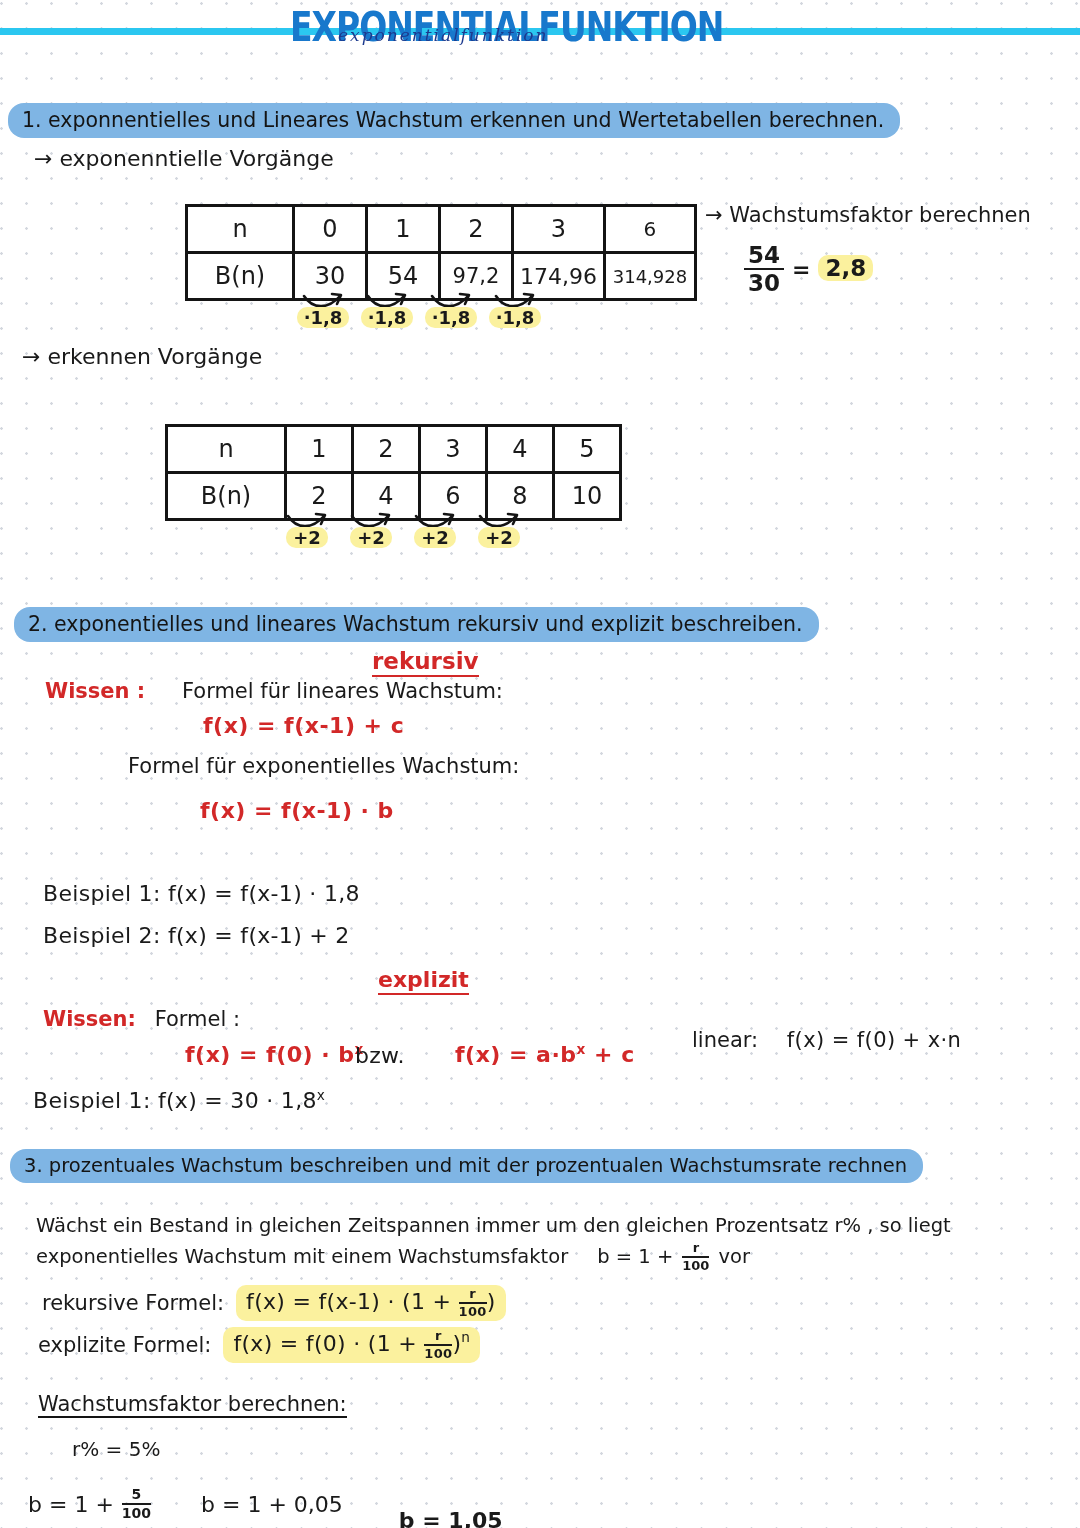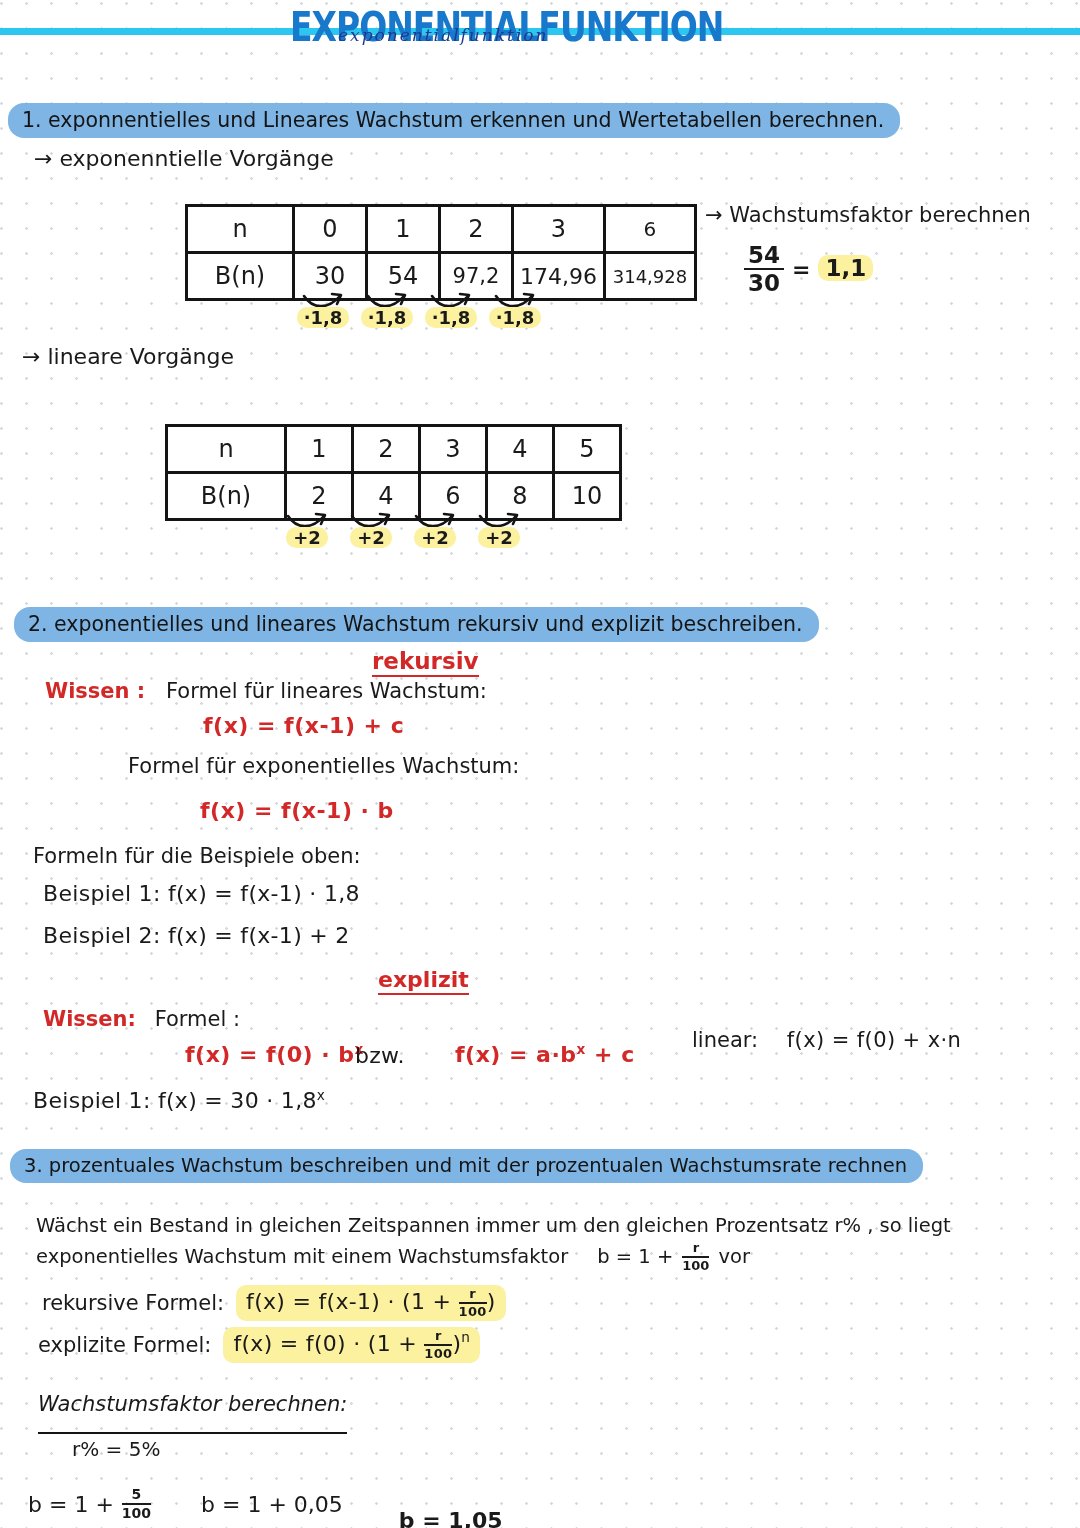--- a/index.html
+++ b/index.html
@@ -112,7 +112,7 @@
       <span class="fden">30</span>
     </span>
     <span style="font-size:22px;font-weight:bold;">=</span>
-    <span class="yl" style="font-size:23px;">1,1</span>
+    <span class="yl" style="font-size:23px;">2,8</span>
   </div>
 
   <div class="abs hand" style="left:22px;top:344px;font-size:22px;">→ lineare Vorgänge</div>

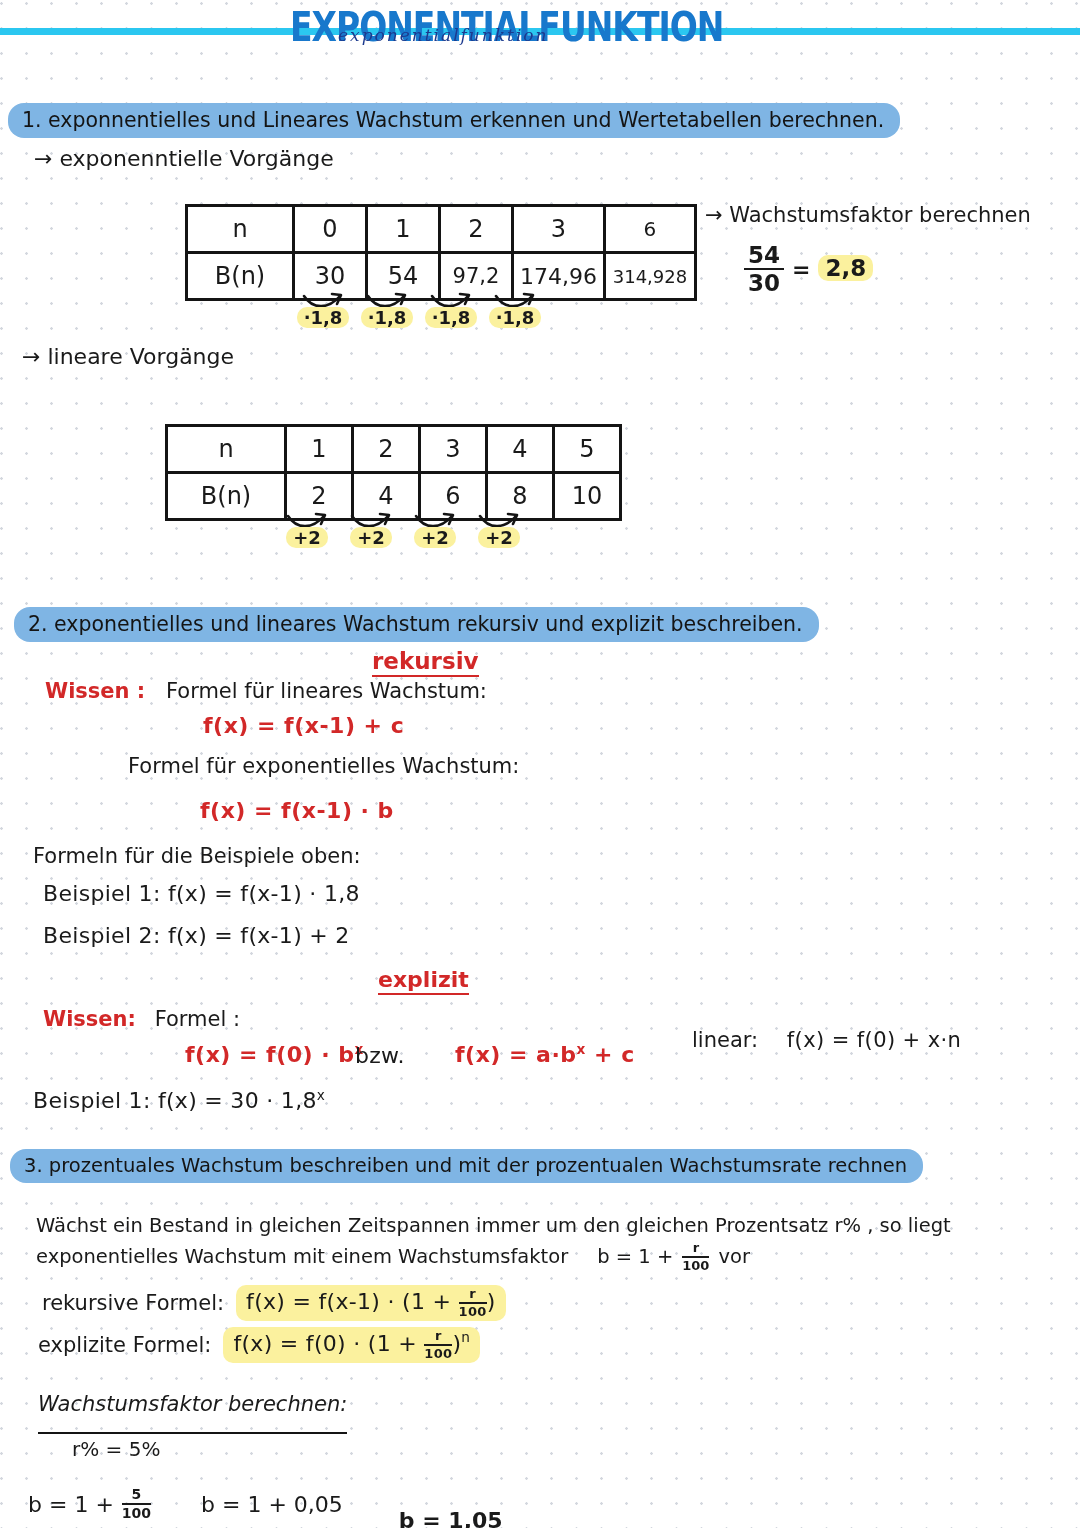--- a/index.html
+++ b/index.html
@@ -115,7 +115,7 @@
     <span class="yl" style="font-size:23px;">2,8</span>
   </div>
 
-  <div class="abs hand" style="left:22px;top:344px;font-size:22px;">→ lineare Vorgänge</div>
+  <div class="abs hand" style="left:22px;top:344px;font-size:22px;">→ erkennen Vorgänge</div>
 
   <table class="ntable t2 abs" style="left:165px;top:424px;">
     <tbody>

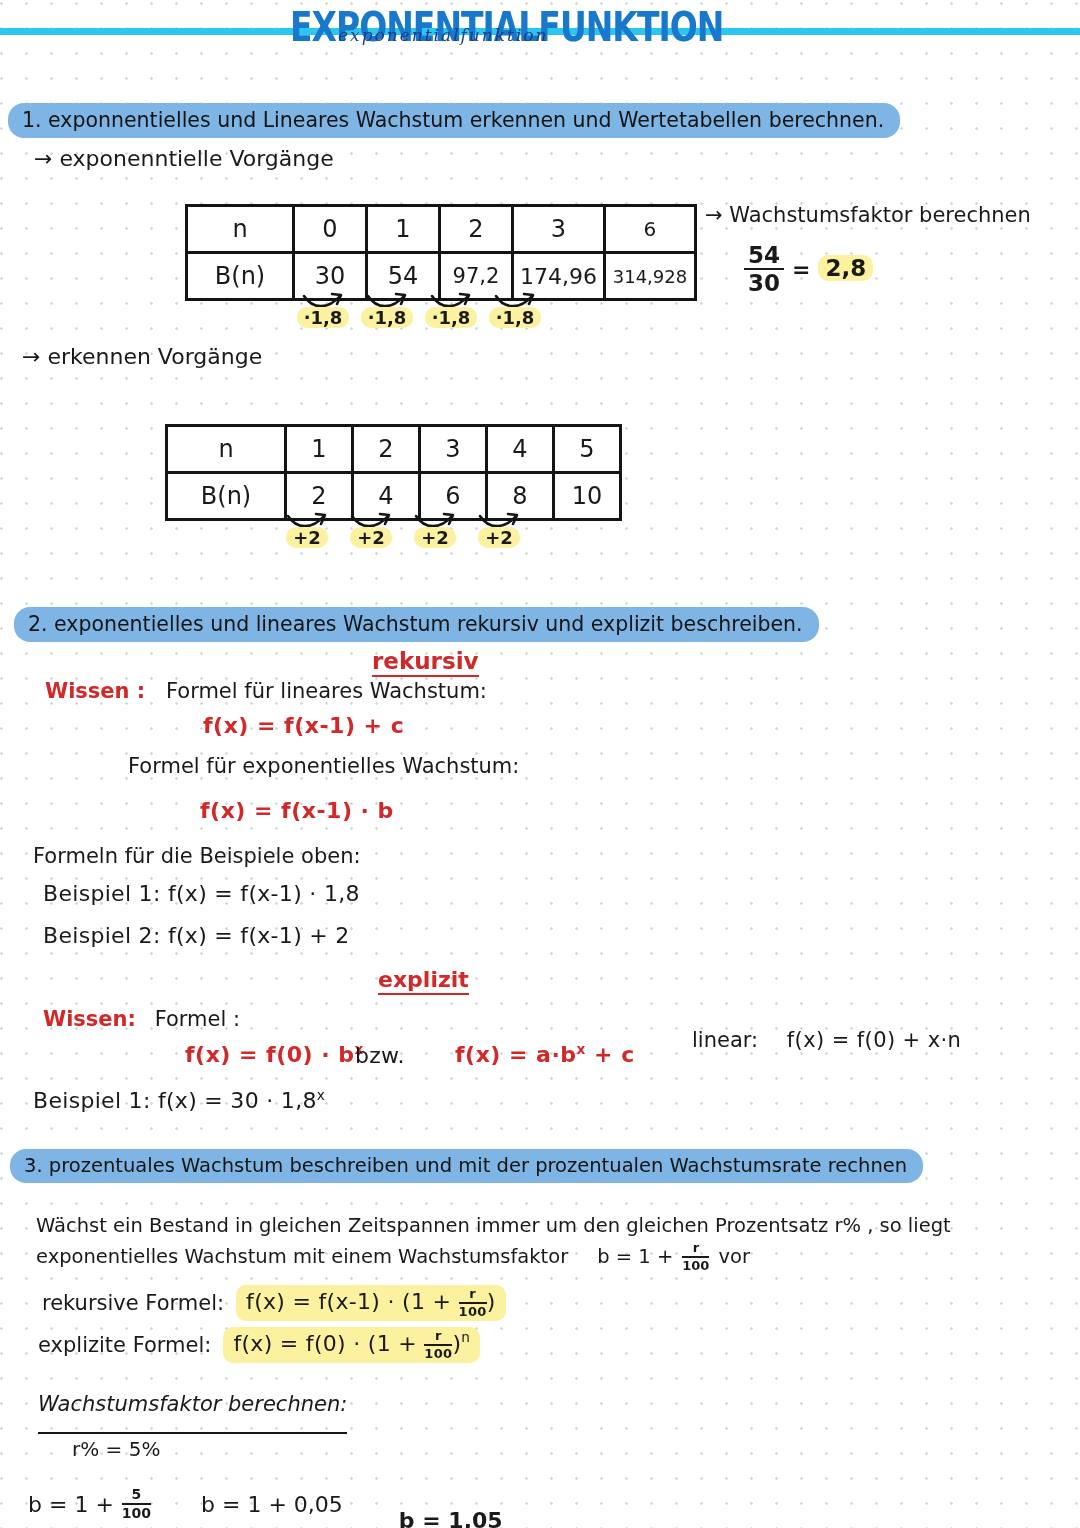--- a/index.html
+++ b/index.html
@@ -174,7 +174,7 @@
 
   <div class="abs hand" style="left:45px;top:679px;">
     <span class="red" style="font-weight:bold;">Wissen :</span>
-    <span style="margin-left:14px;">Formel für lineares Wachstum:</span>
+    <span style="margin-left:30px;">Formel für lineares Wachstum:</span>
   </div>
   <div class="abs red formula" style="left:203px;top:713px;">f(x) = f(x-1) + c</div>
   <div class="abs hand" style="left:128px;top:754px;">Formel für exponentielles Wachstum:</div>

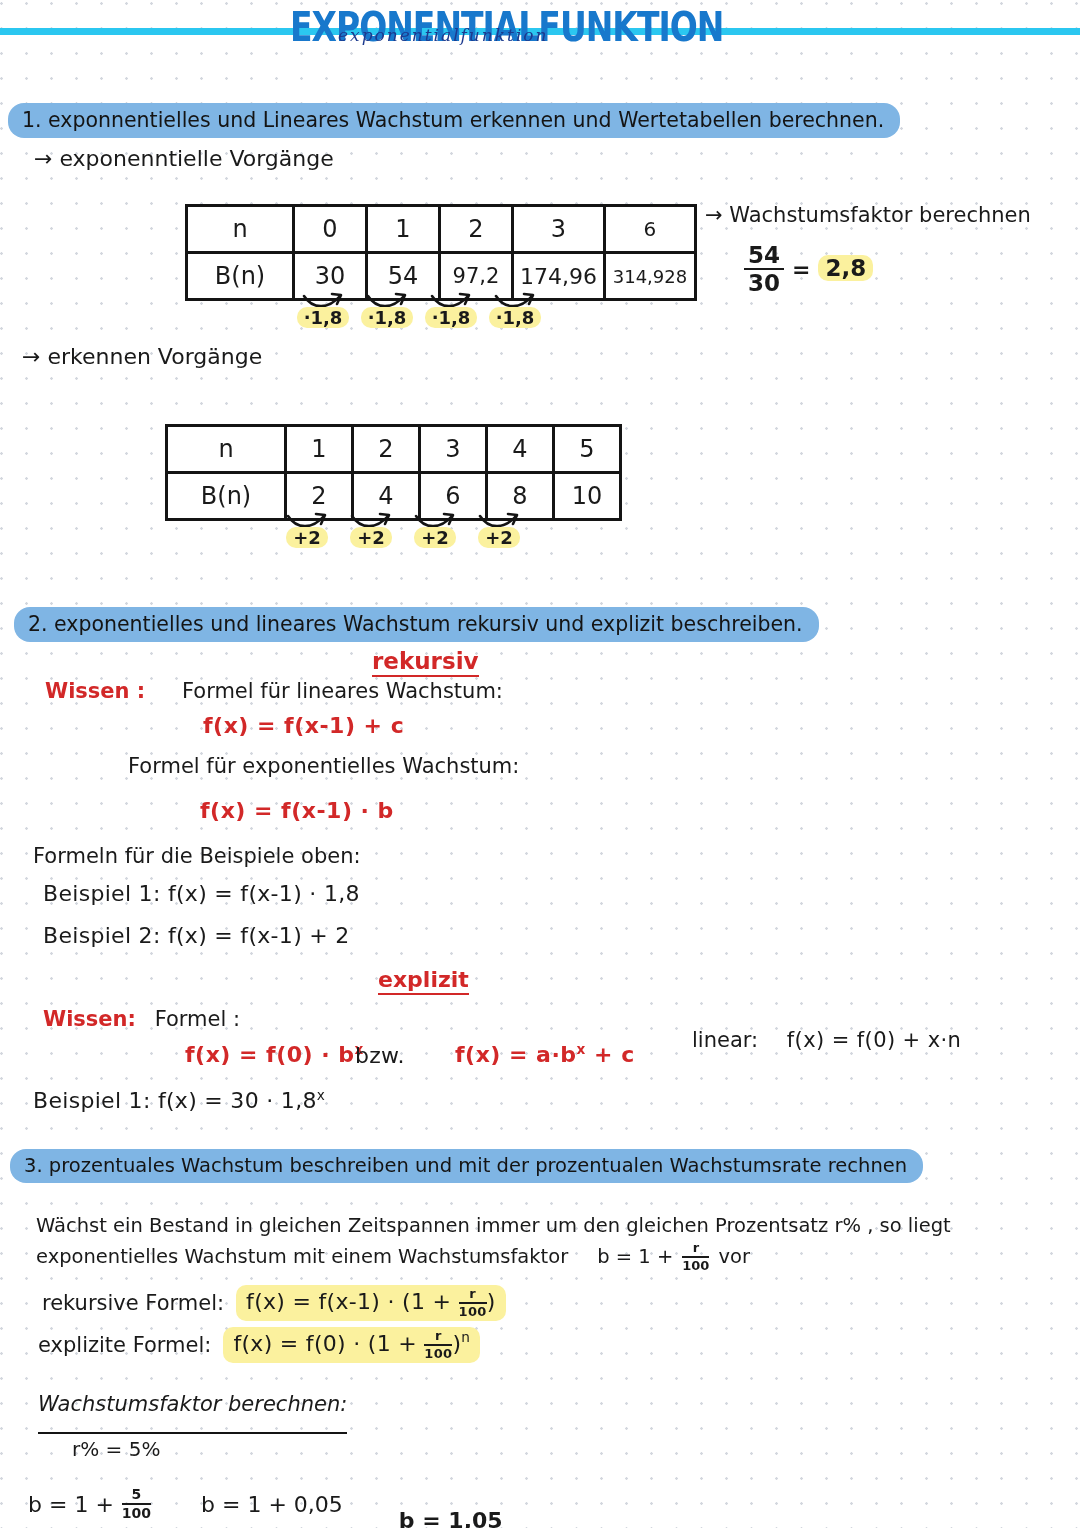--- a/index.html
+++ b/index.html
@@ -180,7 +180,6 @@
   <div class="abs hand" style="left:128px;top:754px;">Formel für exponentielles Wachstum:</div>
   <div class="abs red formula" style="left:200px;top:798px;">f(x) = f(x-1) · b</div>
 
-  <div class="abs hand" style="left:33px;top:844px;">Formeln für die Beispiele oben:</div>
   <div class="abs formula-blk" style="left:43px;top:881px;">Beispiel 1:  f(x) = f(x-1) · 1,8</div>
   <div class="abs formula-blk" style="left:43px;top:923px;">Beispiel 2:  f(x) = f(x-1) + 2</div>
 

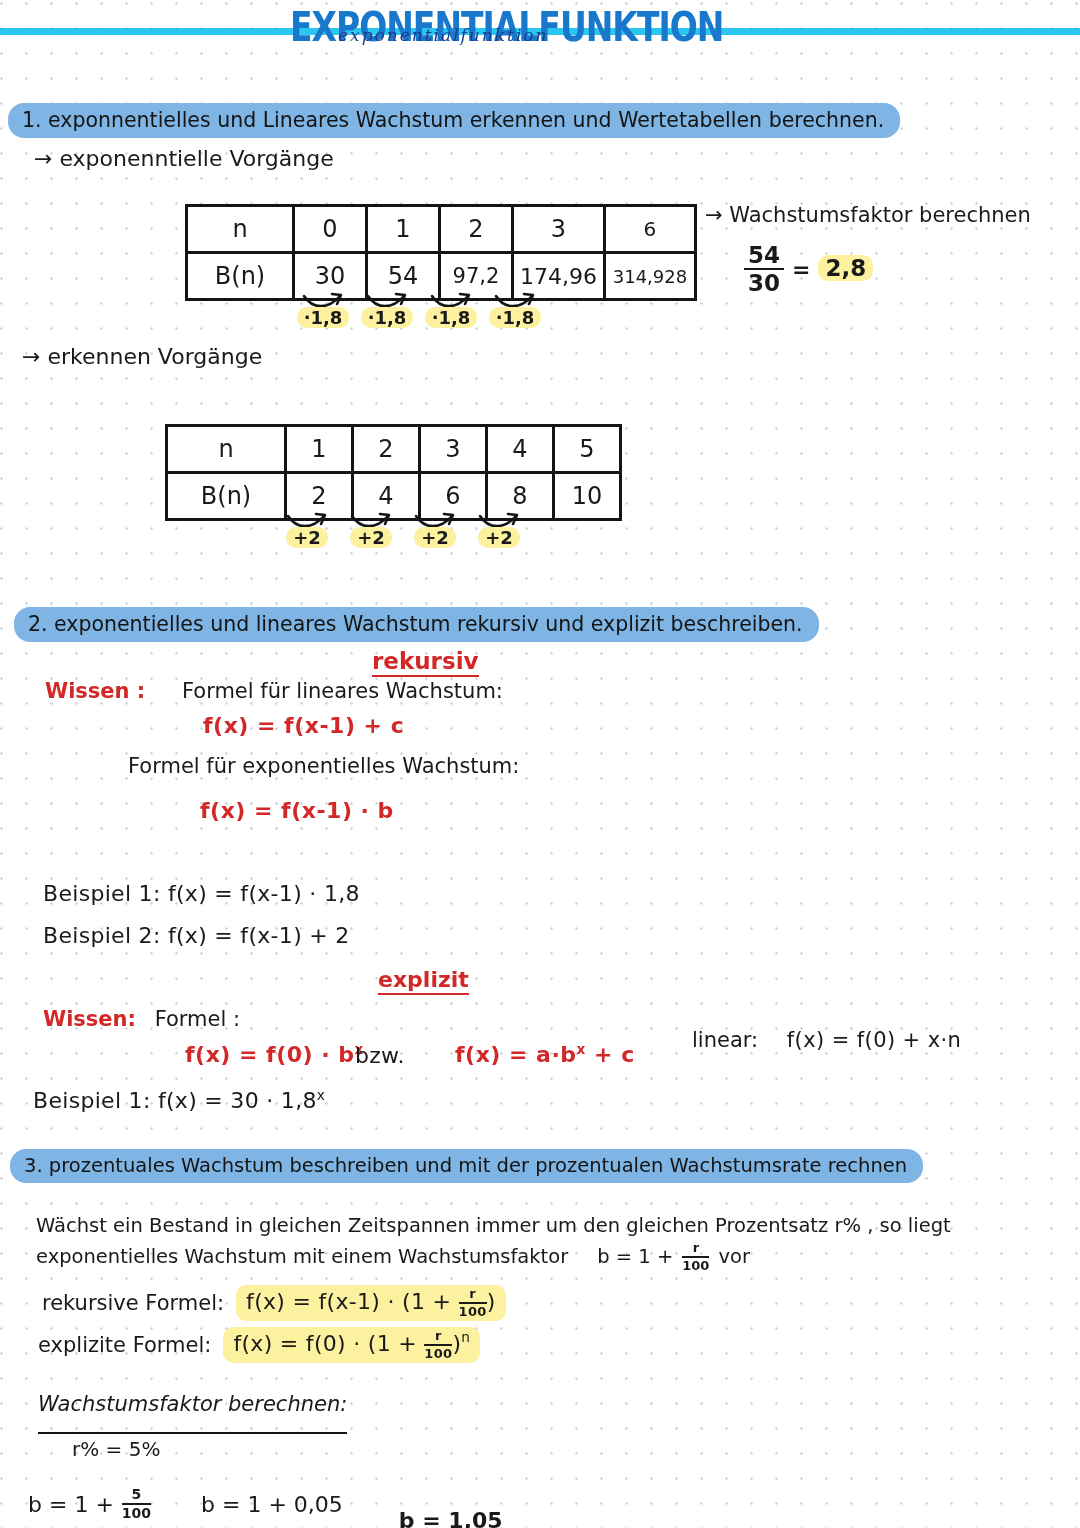--- a/index.html
+++ b/index.html
@@ -33,7 +33,7 @@
   .frac.big{font-size:23px;font-weight:bold;}
   .frac.sm{font-size:13px;font-weight:bold;}
   .ul-red{border-bottom:2.5px solid #d22828;padding-bottom:1px;}
-  .ul-black{border-bottom:2.5px solid #141414;padding-bottom:16px;font-style:italic;}
+  .ul-black{border-bottom:2.5px solid #141414;padding-bottom:0;}
   .dbl{border-bottom:6px double #141414;padding-bottom:1px;font-weight:bold;}
   .ylw{background:#fbf19e;border-radius:10px;padding:2px 10px 3px;}
   sup{font-size:.62em;}

